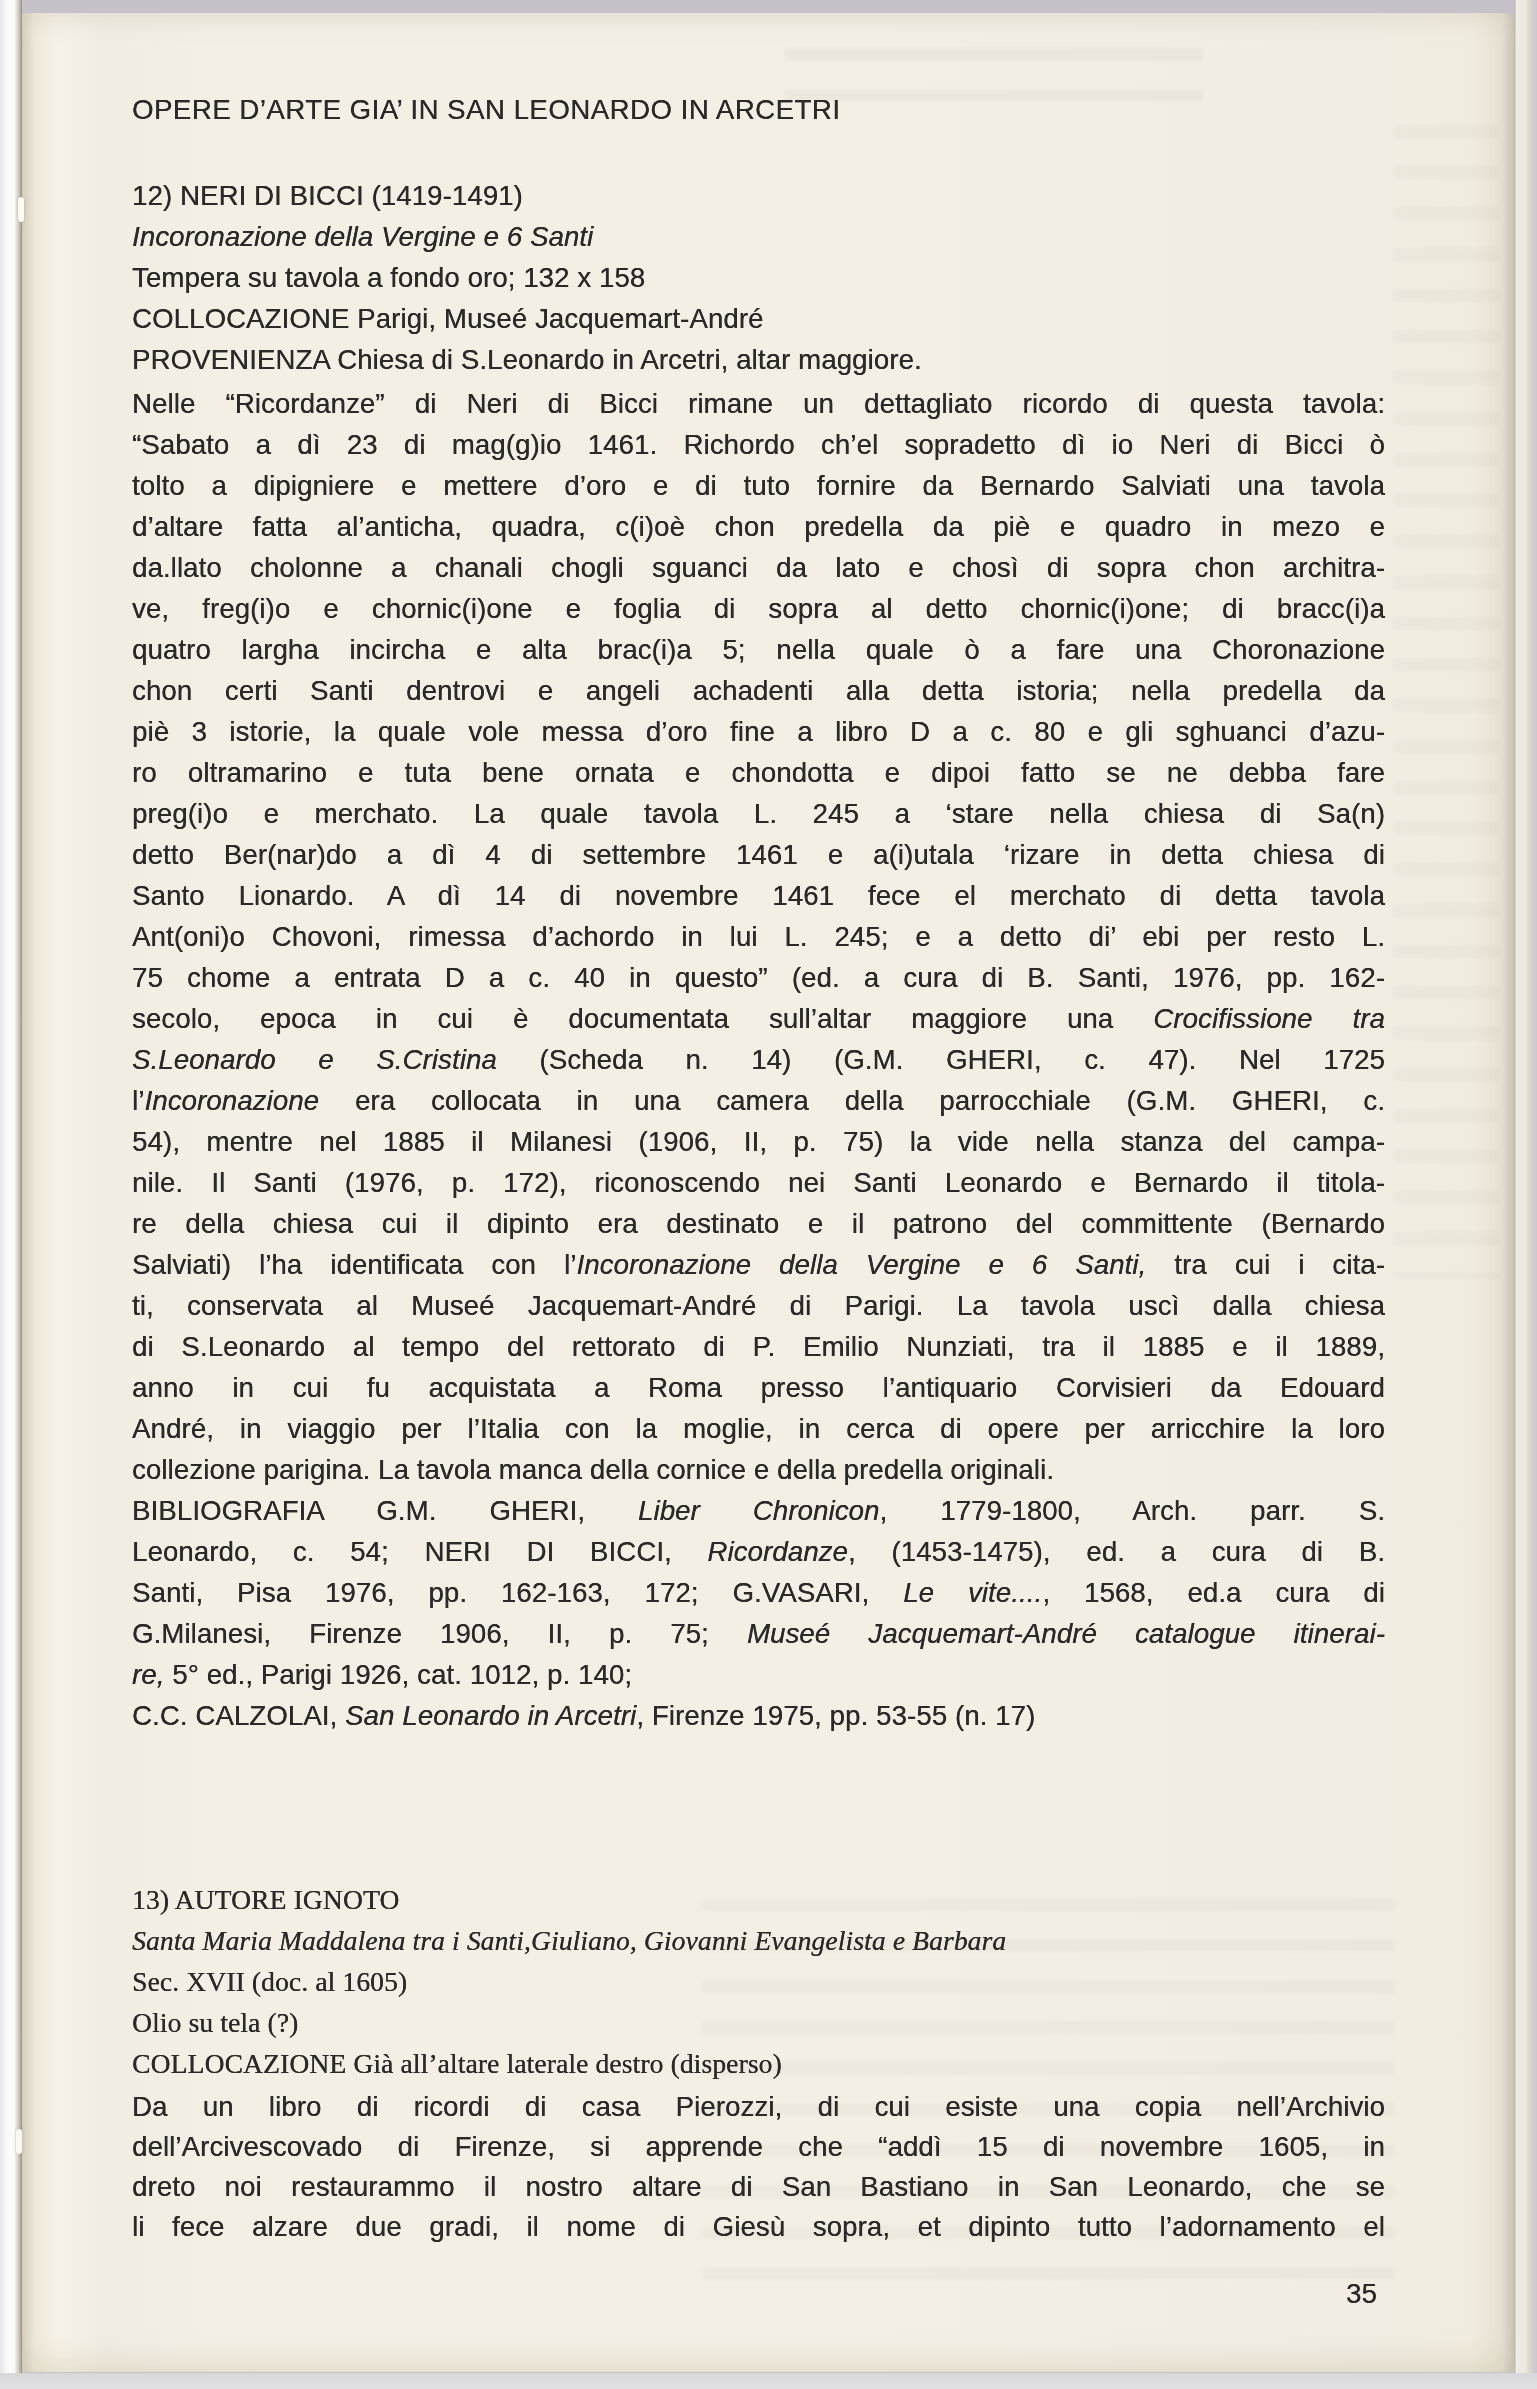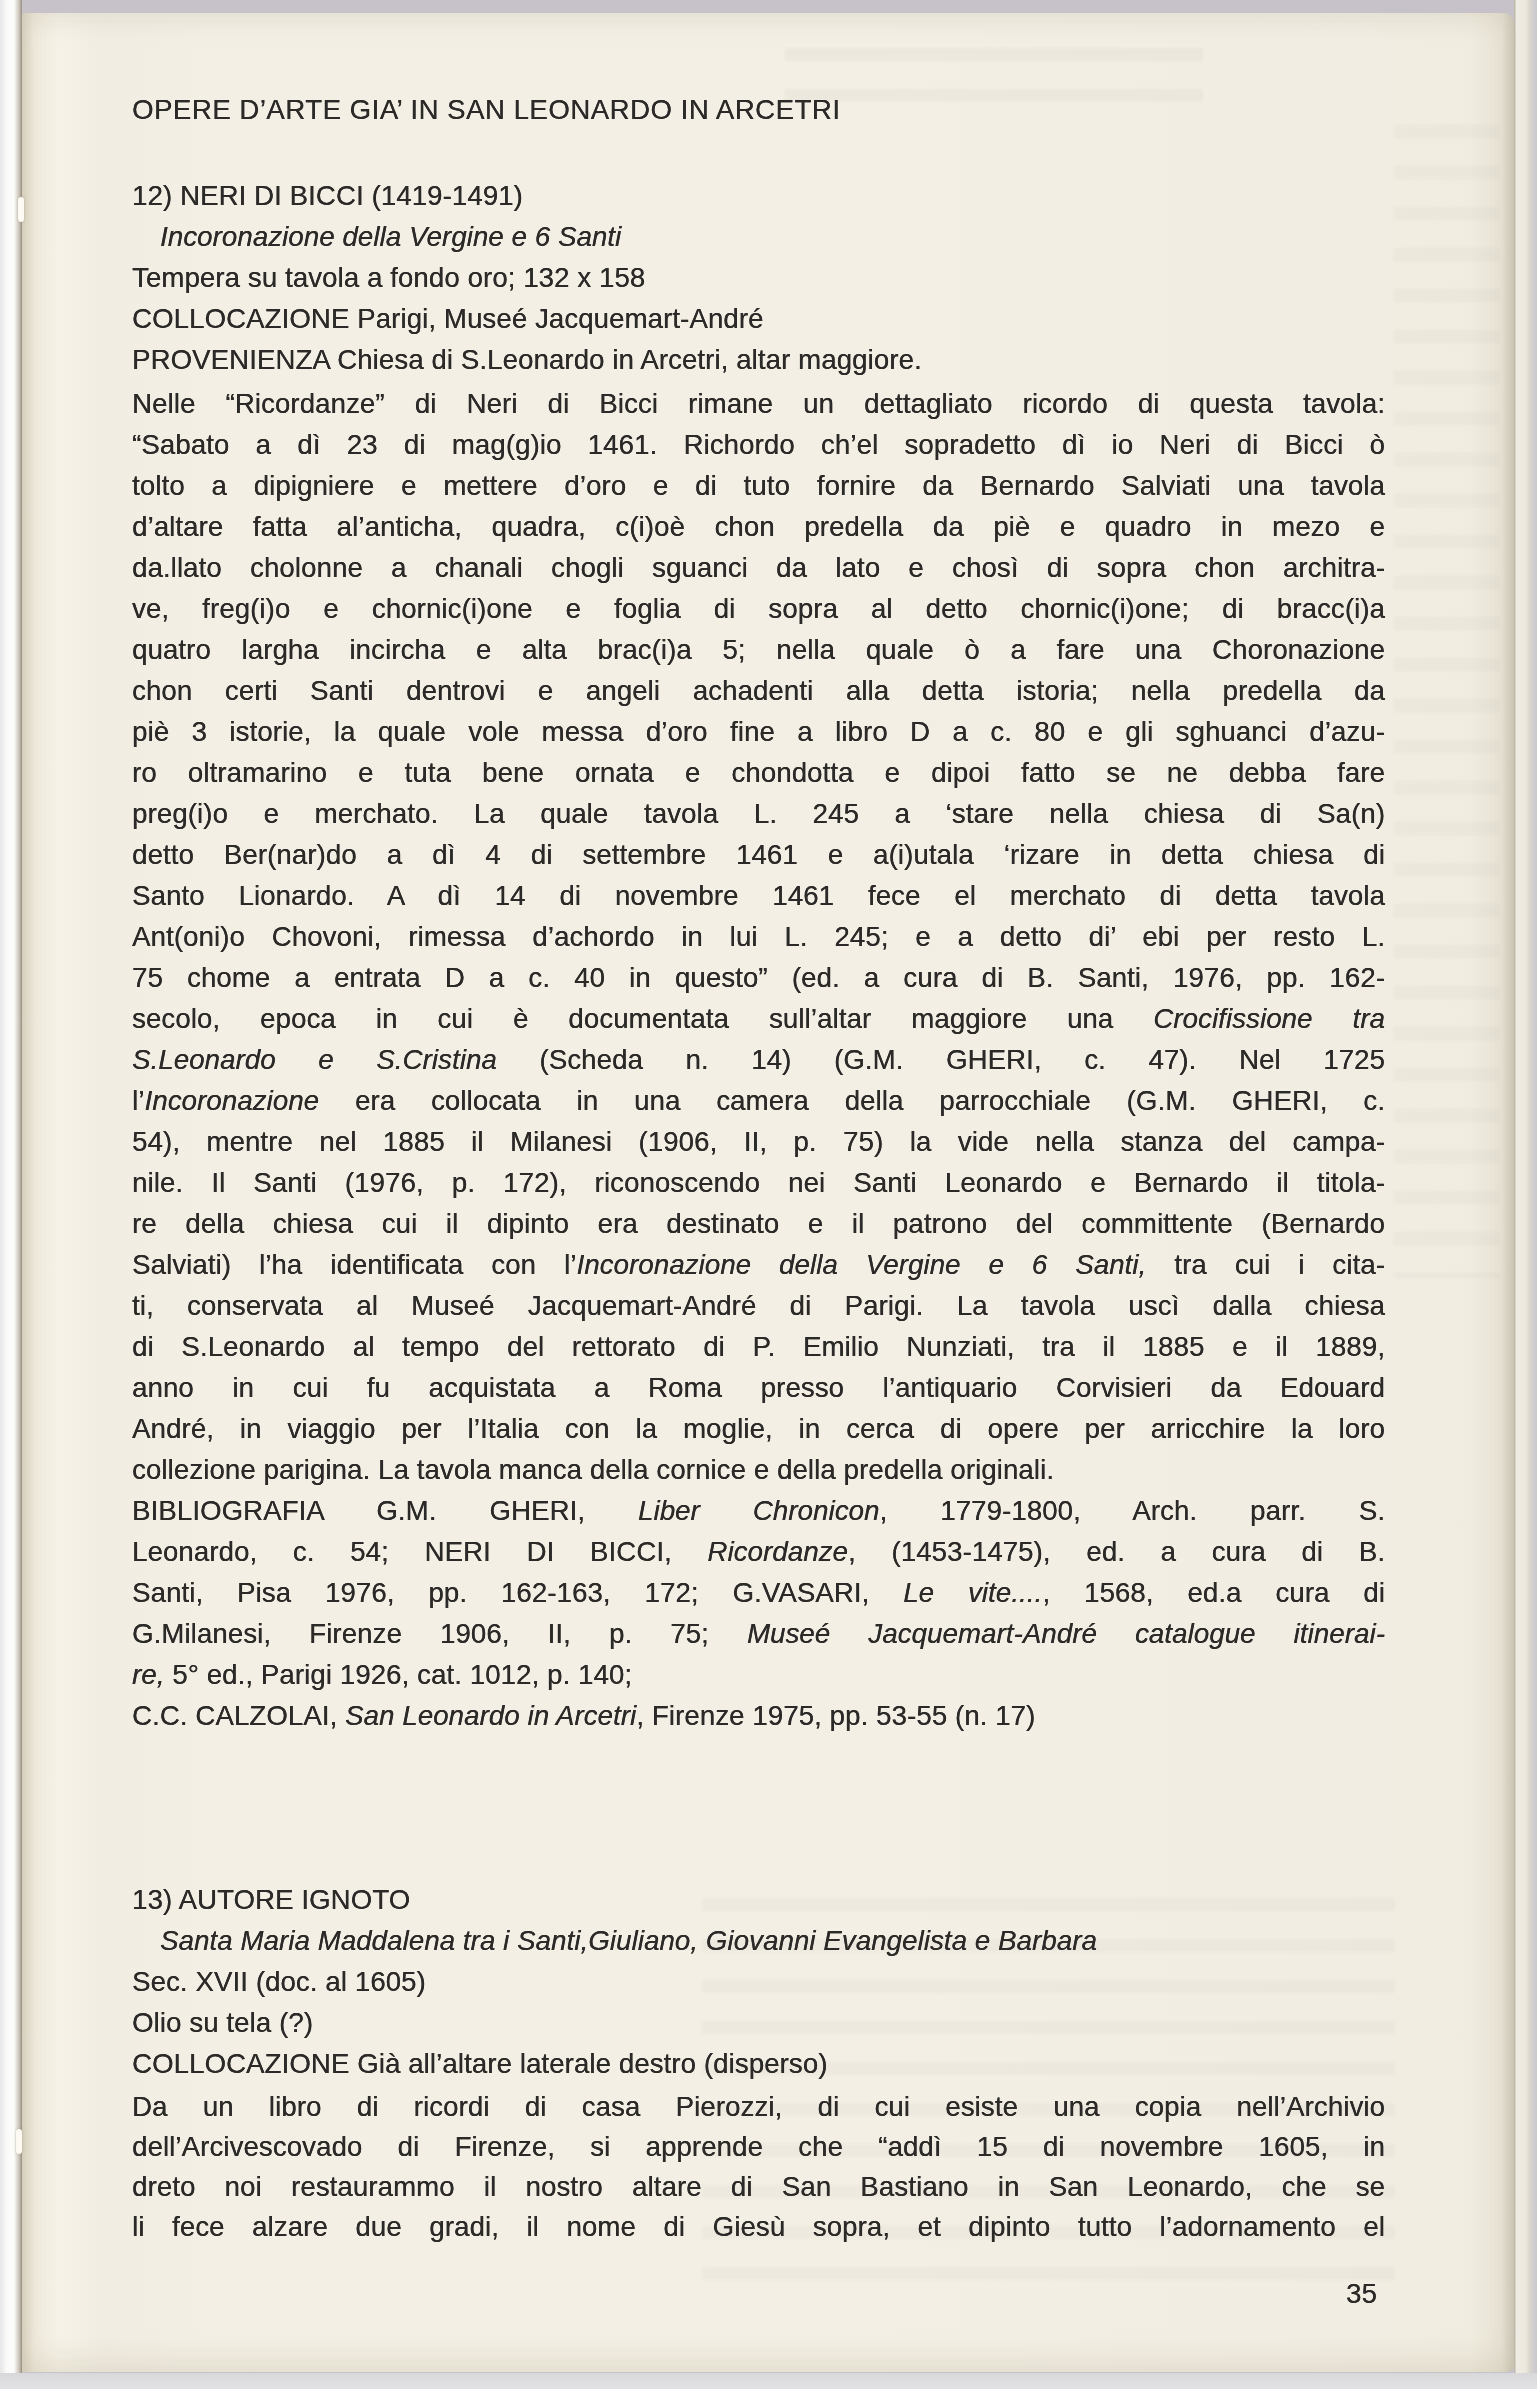--- a/index.html
+++ b/index.html
@@ -39,7 +39,7 @@
   #e13-head{top:1879px;line-height:41px;}
   #e13-body{top:2087px;line-height:40px;}
   #page-number{top:2273px;line-height:41px;text-align:right;padding-right:8.4px;width:1245px;}
-  .it{font-style:italic;margin-left:28px;}
+  .it{font-style:italic;}
   .tline{text-align:justify;text-align-last:justify;}
   .tline.nj{text-align:left;text-align-last:auto;}
   .tline i{}

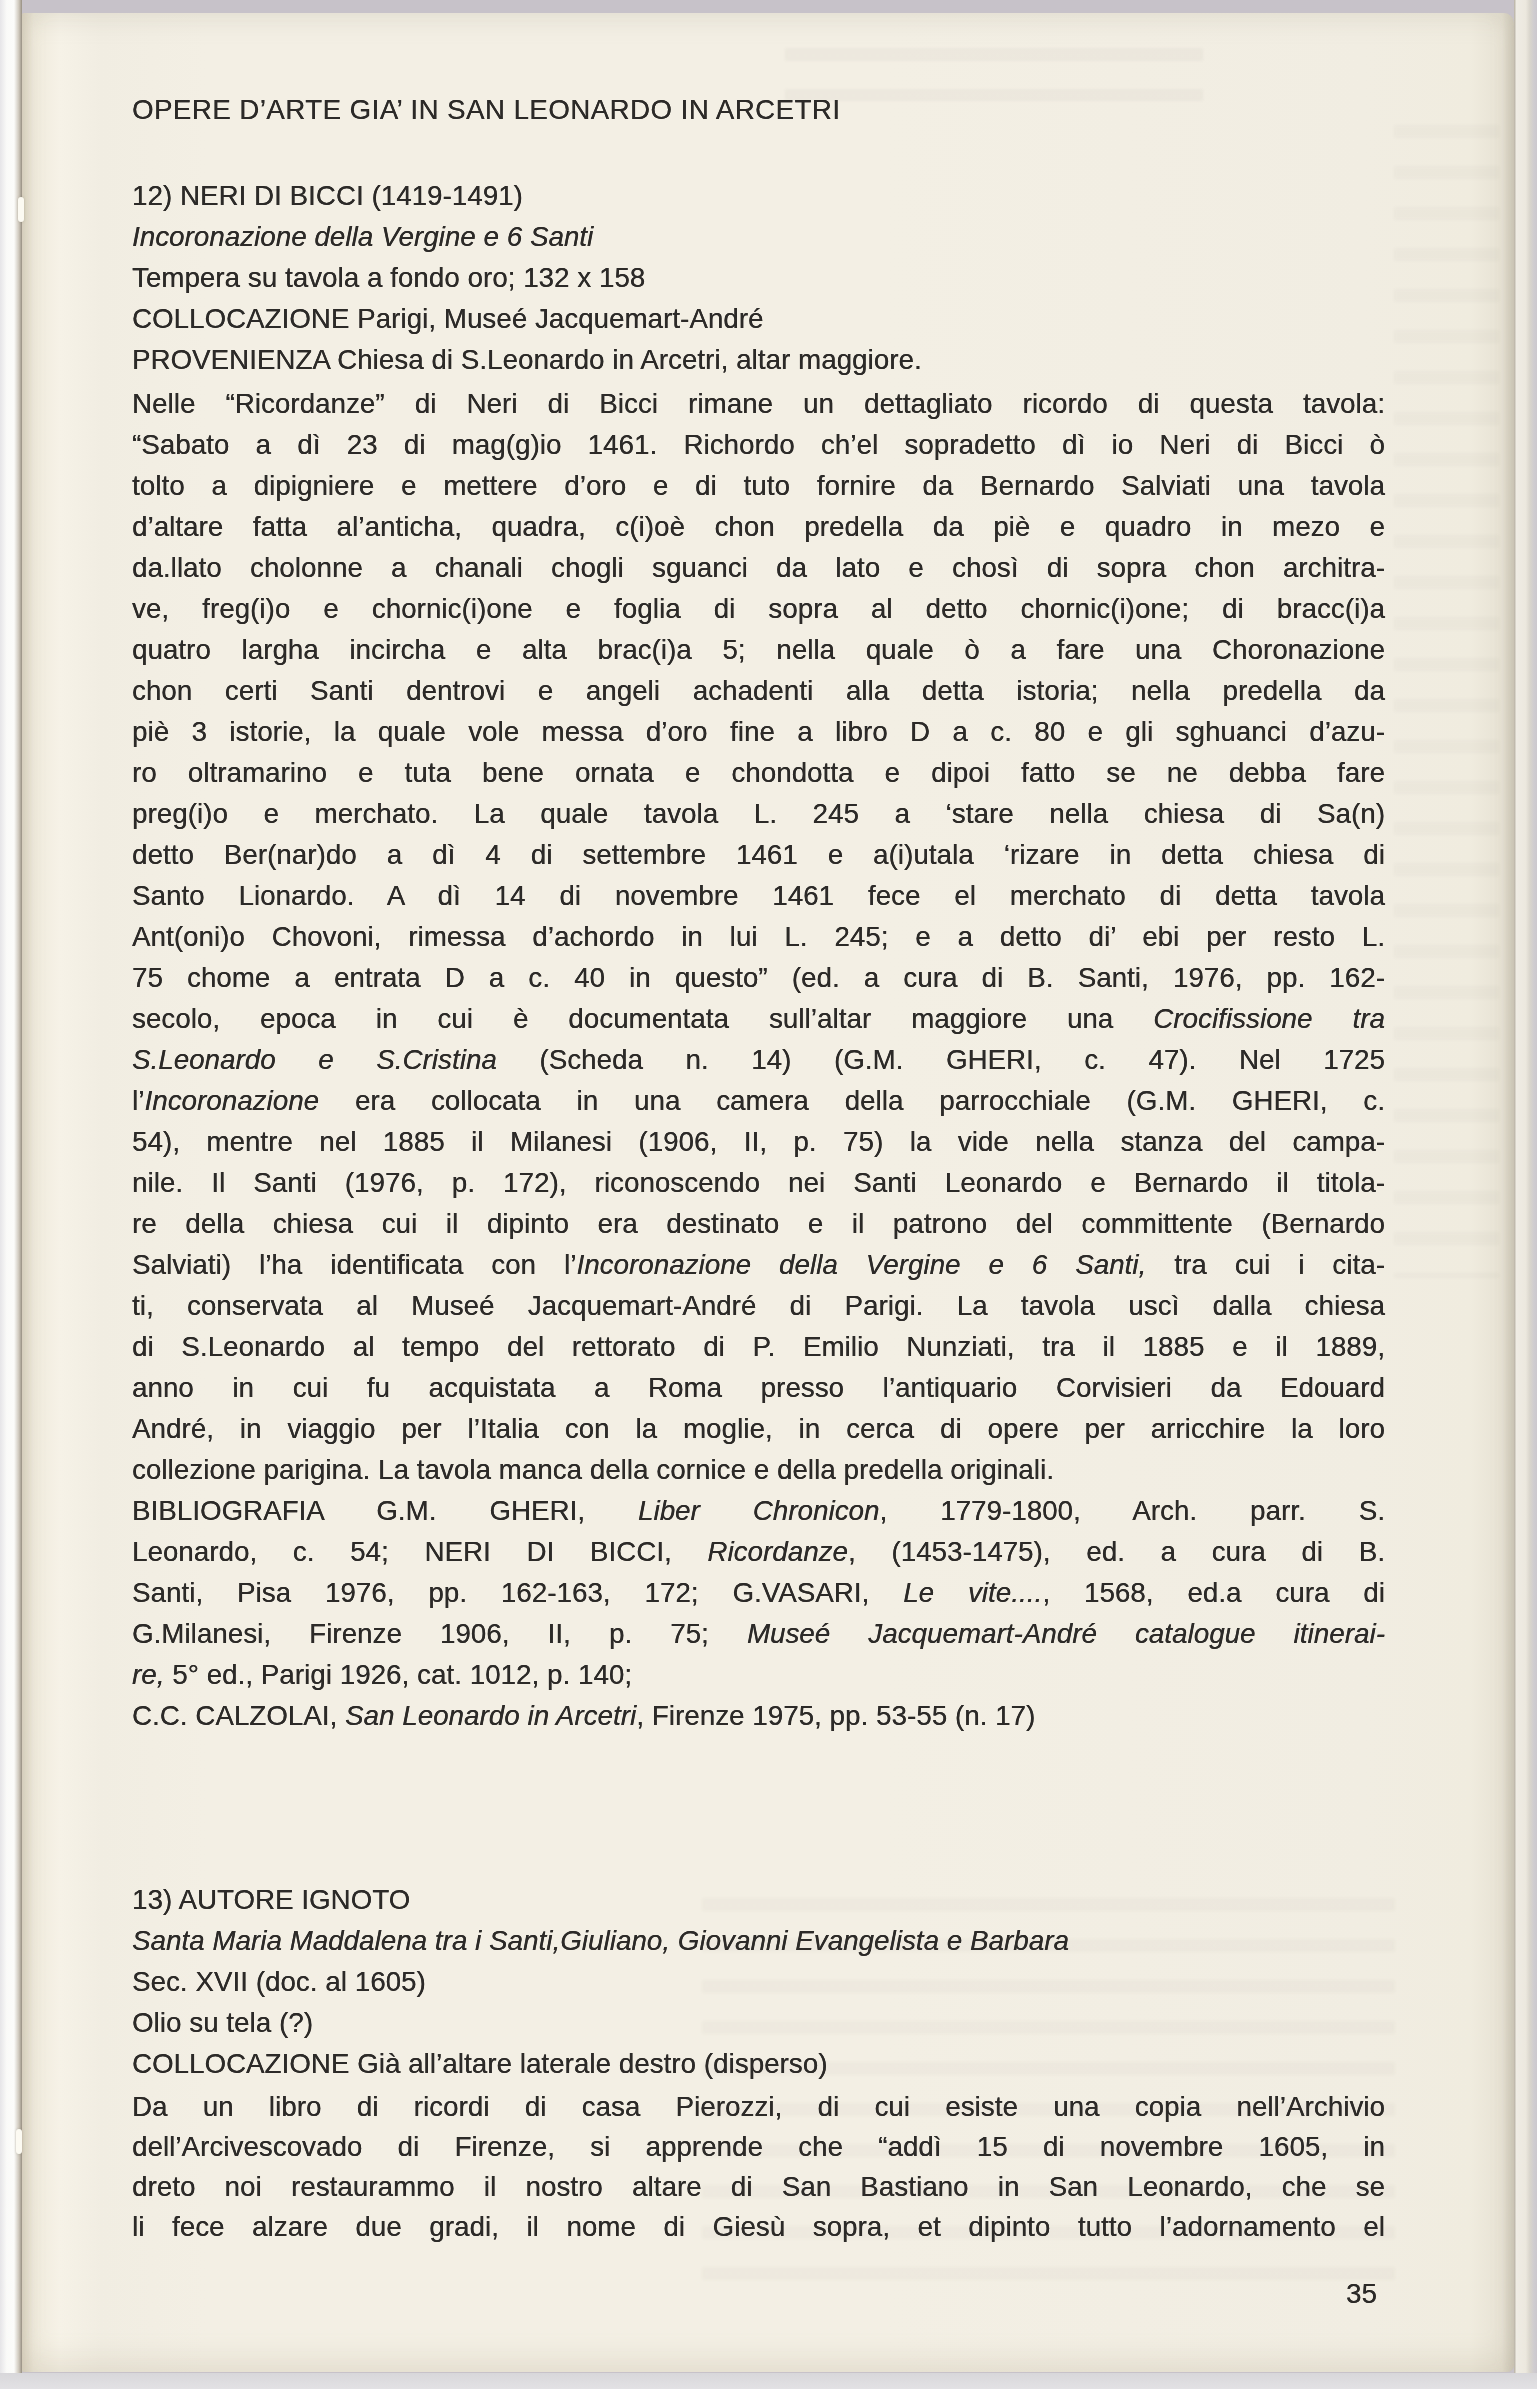--- a/index.html
+++ b/index.html
@@ -36,7 +36,7 @@
   #heading{top:90px;line-height:40px;letter-spacing:0.5px;}
   #e12-head{top:175px;line-height:41px;}
   #e12-body{top:383px;line-height:41px;}
-  #e13-head{top:1879px;line-height:41px;}
+  #e13-head{top:1879px;line-height:41px;font-family:Liberation Serif, serif;}
   #e13-body{top:2087px;line-height:40px;}
   #page-number{top:2273px;line-height:41px;text-align:right;padding-right:8.4px;width:1245px;}
   .it{font-style:italic;}

